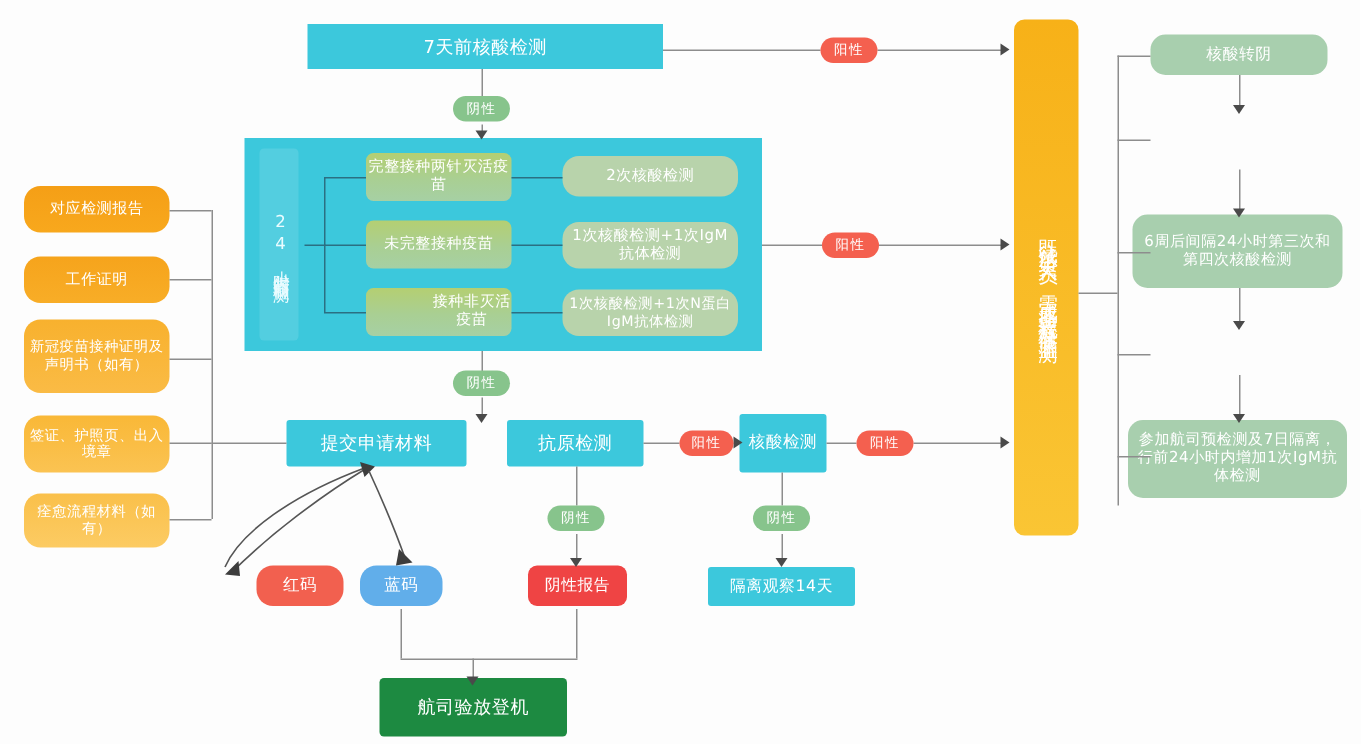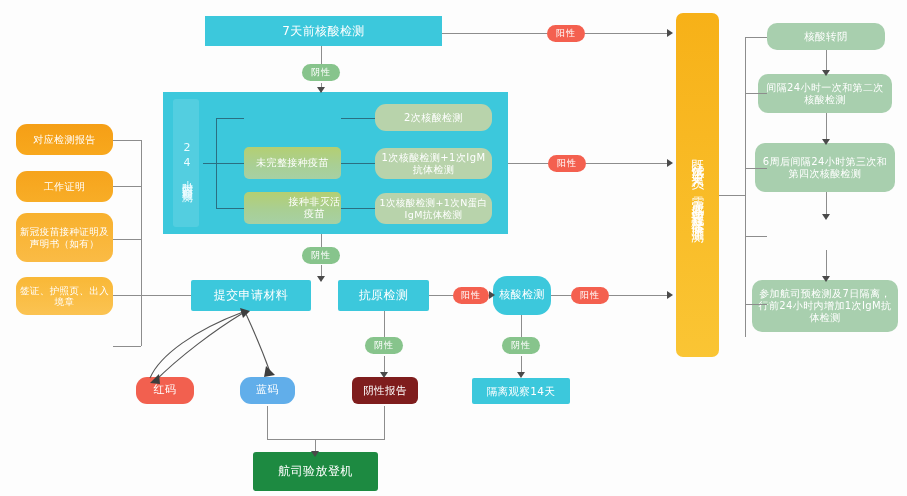--- a/index.html
+++ b/index.html
@@ -210,9 +210,6 @@
   <div class="node grn-right" style="left:767px;top:23px;width:118px;height:27px;font-size:10.5px;">
     <span>核酸转阴</span>
   </div>
-  <div class="node grn-right" style="left:758px;top:74px;width:134px;height:39px;font-size:10px;padding:0 5px;">
-    <span>间隔24小时一次和第二次核酸检测</span>
-  </div>
   <div class="node grn-right" style="left:755px;top:143px;width:140px;height:49px;font-size:10px;padding:0 5px;">
     <span>6周后间隔24小时第三次和第四次核酸检测</span>
   </div>

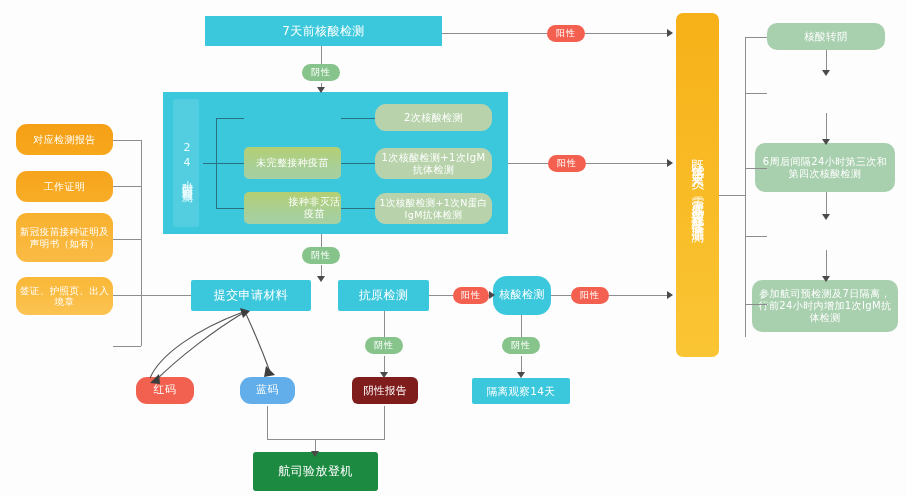--- a/index.html
+++ b/index.html
@@ -145,6 +145,9 @@
     <span>24小时内行前检测</span>
   </div>
 
+  <div class="node grn-inner" style="left:244px;top:102px;width:97px;height:32px;font-size:10px;">
+    <span>完整接种两针灭活疫苗</span>
+  </div>
   <div class="node grn-inner" style="left:244px;top:147px;width:97px;height:32px;font-size:10px;">
     <span>未完整接种疫苗</span>
   </div>

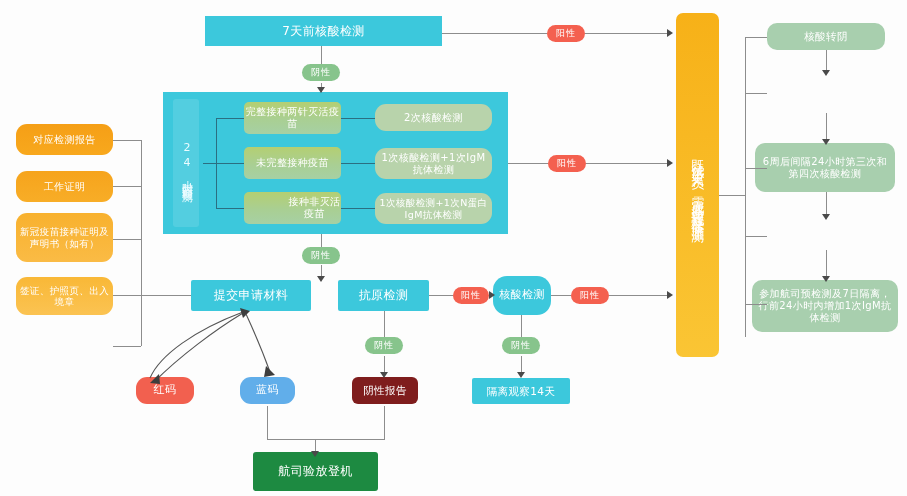--- a/index.html
+++ b/index.html
@@ -195,7 +195,7 @@
     <span>阴性报告</span>
   </div>
 
-  <div class="node cyan" style="left:493px;top:276px;width:58px;height:39px;font-size:11px;border-radius:14px;">
+  <div class="node cyan" style="left:493px;top:276px;width:58px;height:39px;font-size:11px;border-radius:2px;">
     <span>核酸检测</span>
   </div>
   <div class="node cyan" style="left:472px;top:378px;width:98px;height:26px;font-size:10.5px;border-radius:2px;">

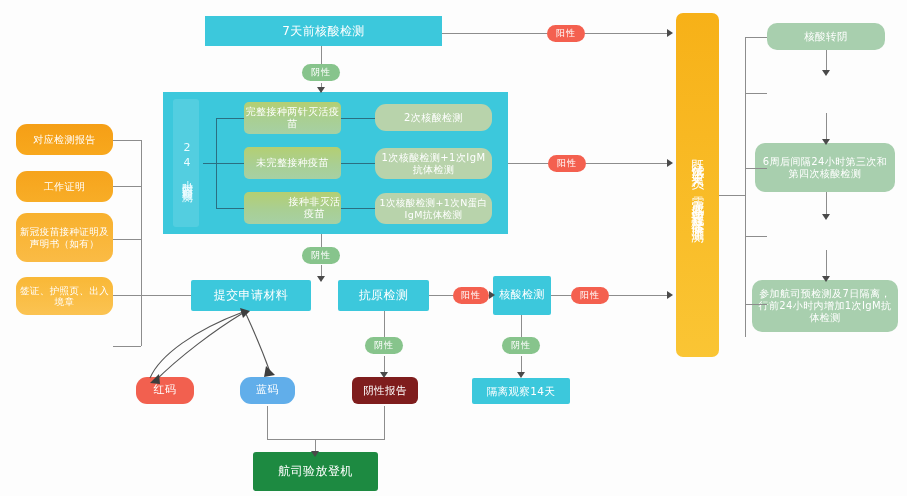--- a/index.html
+++ b/index.html
@@ -177,6 +177,9 @@
   <div class="node orange o4" style="left:16px;top:277px;width:97px;height:38px;font-size:9.5px;padding:0 3px;">
     <span>签证、护照页、出入境章</span>
   </div>
+  <div class="node orange o5" style="left:16px;top:329px;width:97px;height:36px;font-size:9.5px;padding:0 3px;">
+    <span>痊愈流程材料（如有）</span>
+  </div>
 
   <div class="node cyan" style="left:191px;top:280px;width:120px;height:31px;font-size:12px;border-radius:2px;">
     <span>提交申请材料</span>

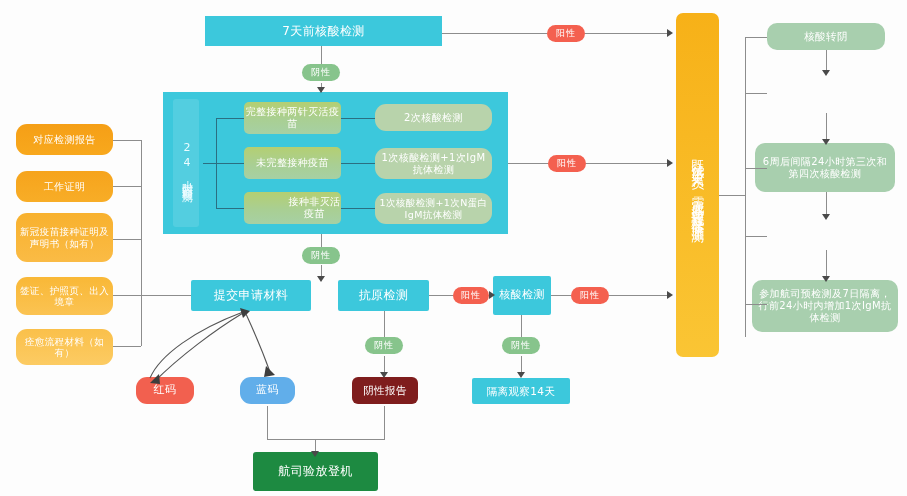--- a/index.html
+++ b/index.html
@@ -20,7 +20,7 @@
   .grn-soft{background:#7f1d1d;border-radius:6px;text-align:center;}
   .grn-deep{background:#1d8a41;border-radius:3px;}
   .blue{background:#61aeea;border-radius:11px;}
-  .red{background:#f2604f;border-radius:11px;}
+  .red{background:#f2604f;border-radius:11px;margin-left:35px;}
   .orange{border-radius:11px;text-align:center;}
   .o1{background:linear-gradient(180deg,#f59f16 0%,#f8a81d 100%);}
   .o2{background:linear-gradient(180deg,#f6a41c 0%,#f8ad27 100%);}

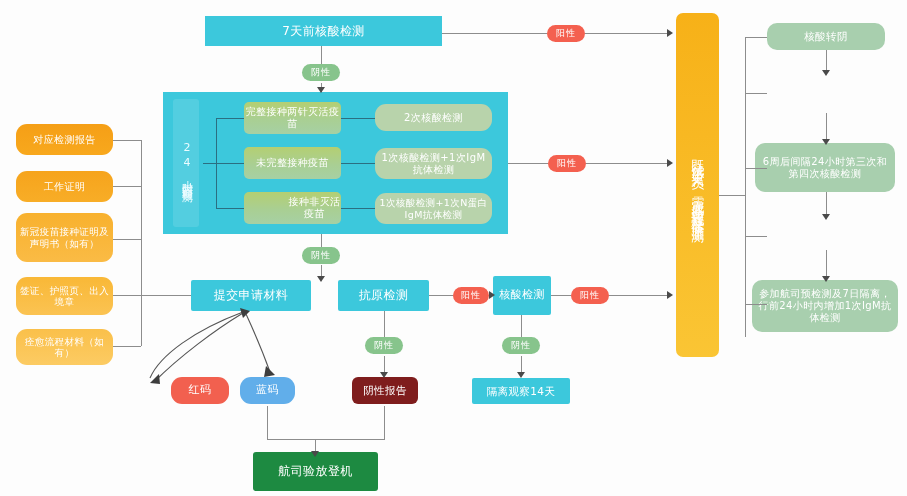--- a/index.html
+++ b/index.html
@@ -17,7 +17,7 @@
              border-radius:5px;}
   .grn-pale{background:#b8d3ab;border-radius:11px;}
   .grn-right{background:#a8cfae;border-radius:10px;}
-  .grn-soft{background:#7f1d1d;border-radius:6px;text-align:center;}
+  .grn-soft{background:#ef4444;border-radius:6px;text-align:center;}
   .grn-deep{background:#1d8a41;border-radius:3px;}
   .blue{background:#61aeea;border-radius:11px;}
   .red{background:#f2604f;border-radius:11px;margin-left:35px;}

